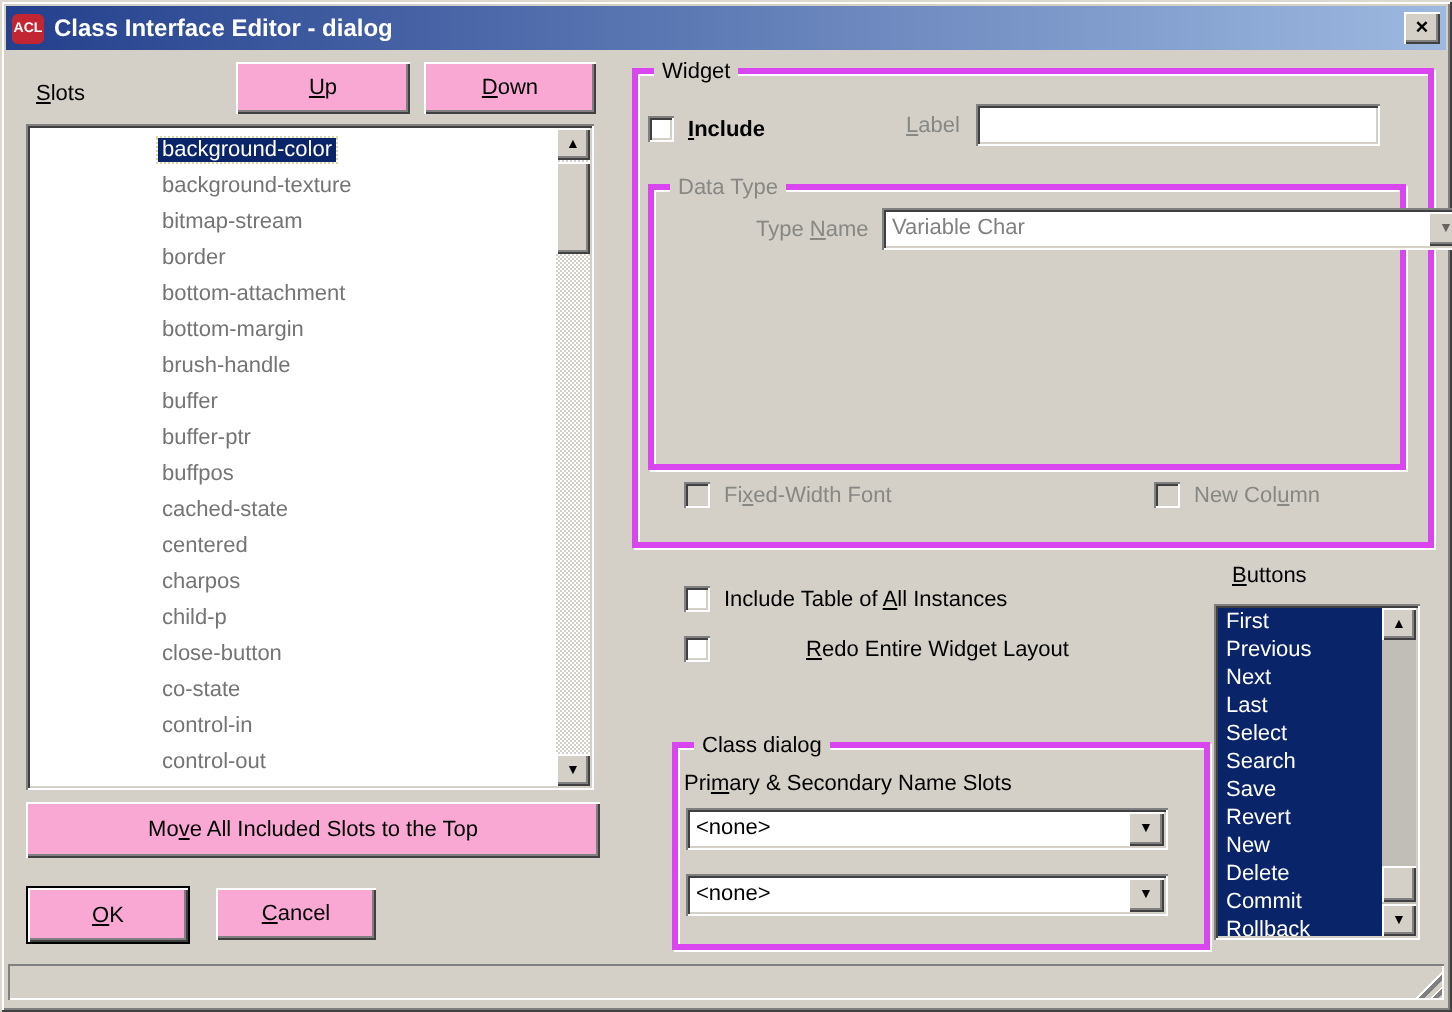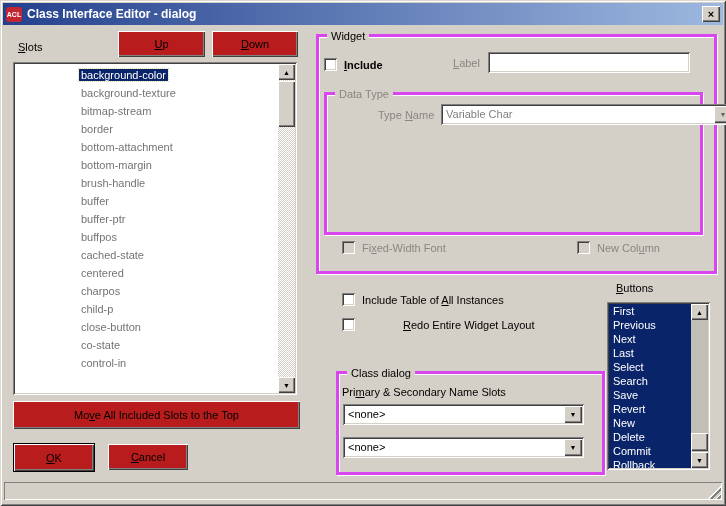--- a/index.html
+++ b/index.html
@@ -21,7 +21,7 @@
              display:flex;align-items:center;justify-content:center;
              font-weight:bold;font-size:11px;line-height:1;cursor:default;}
   
-  .win-btn{position:absolute;background:#b91c1c;
+  .win-btn{position:absolute;background:#f9a8d4;
            box-shadow:inset 1px 1px 0 #fff, inset -1px -1px 0 #404040, inset -2px -2px 0 #808080;
            display:flex;align-items:center;justify-content:center;font-size:11px;cursor:default;}
   .win-btn.default{border:1px solid #000;

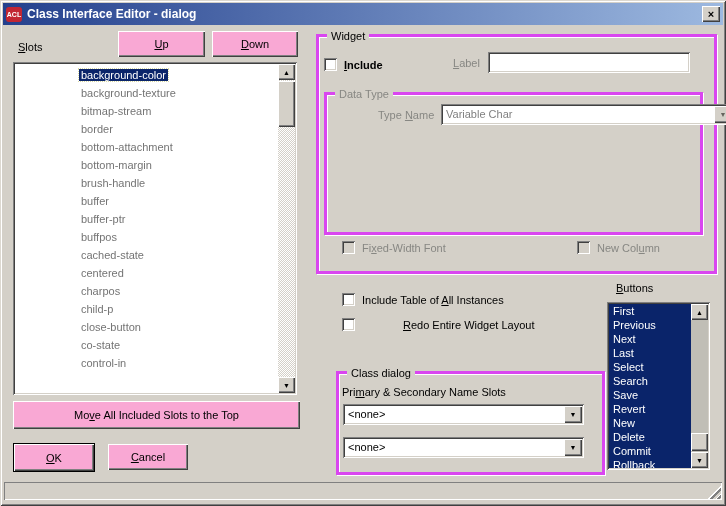--- a/index.html
+++ b/index.html
@@ -134,6 +134,7 @@
           <div class="slot-item"><span>close-button</span></div>
           <div class="slot-item"><span>co-state</span></div>
           <div class="slot-item"><span>control-in</span></div>
+          <div class="slot-item"><span>control-out</span></div>
         </div>
       <div class="vscroll" style="right:2px;">
         <div class="sb-btn sb-up">

